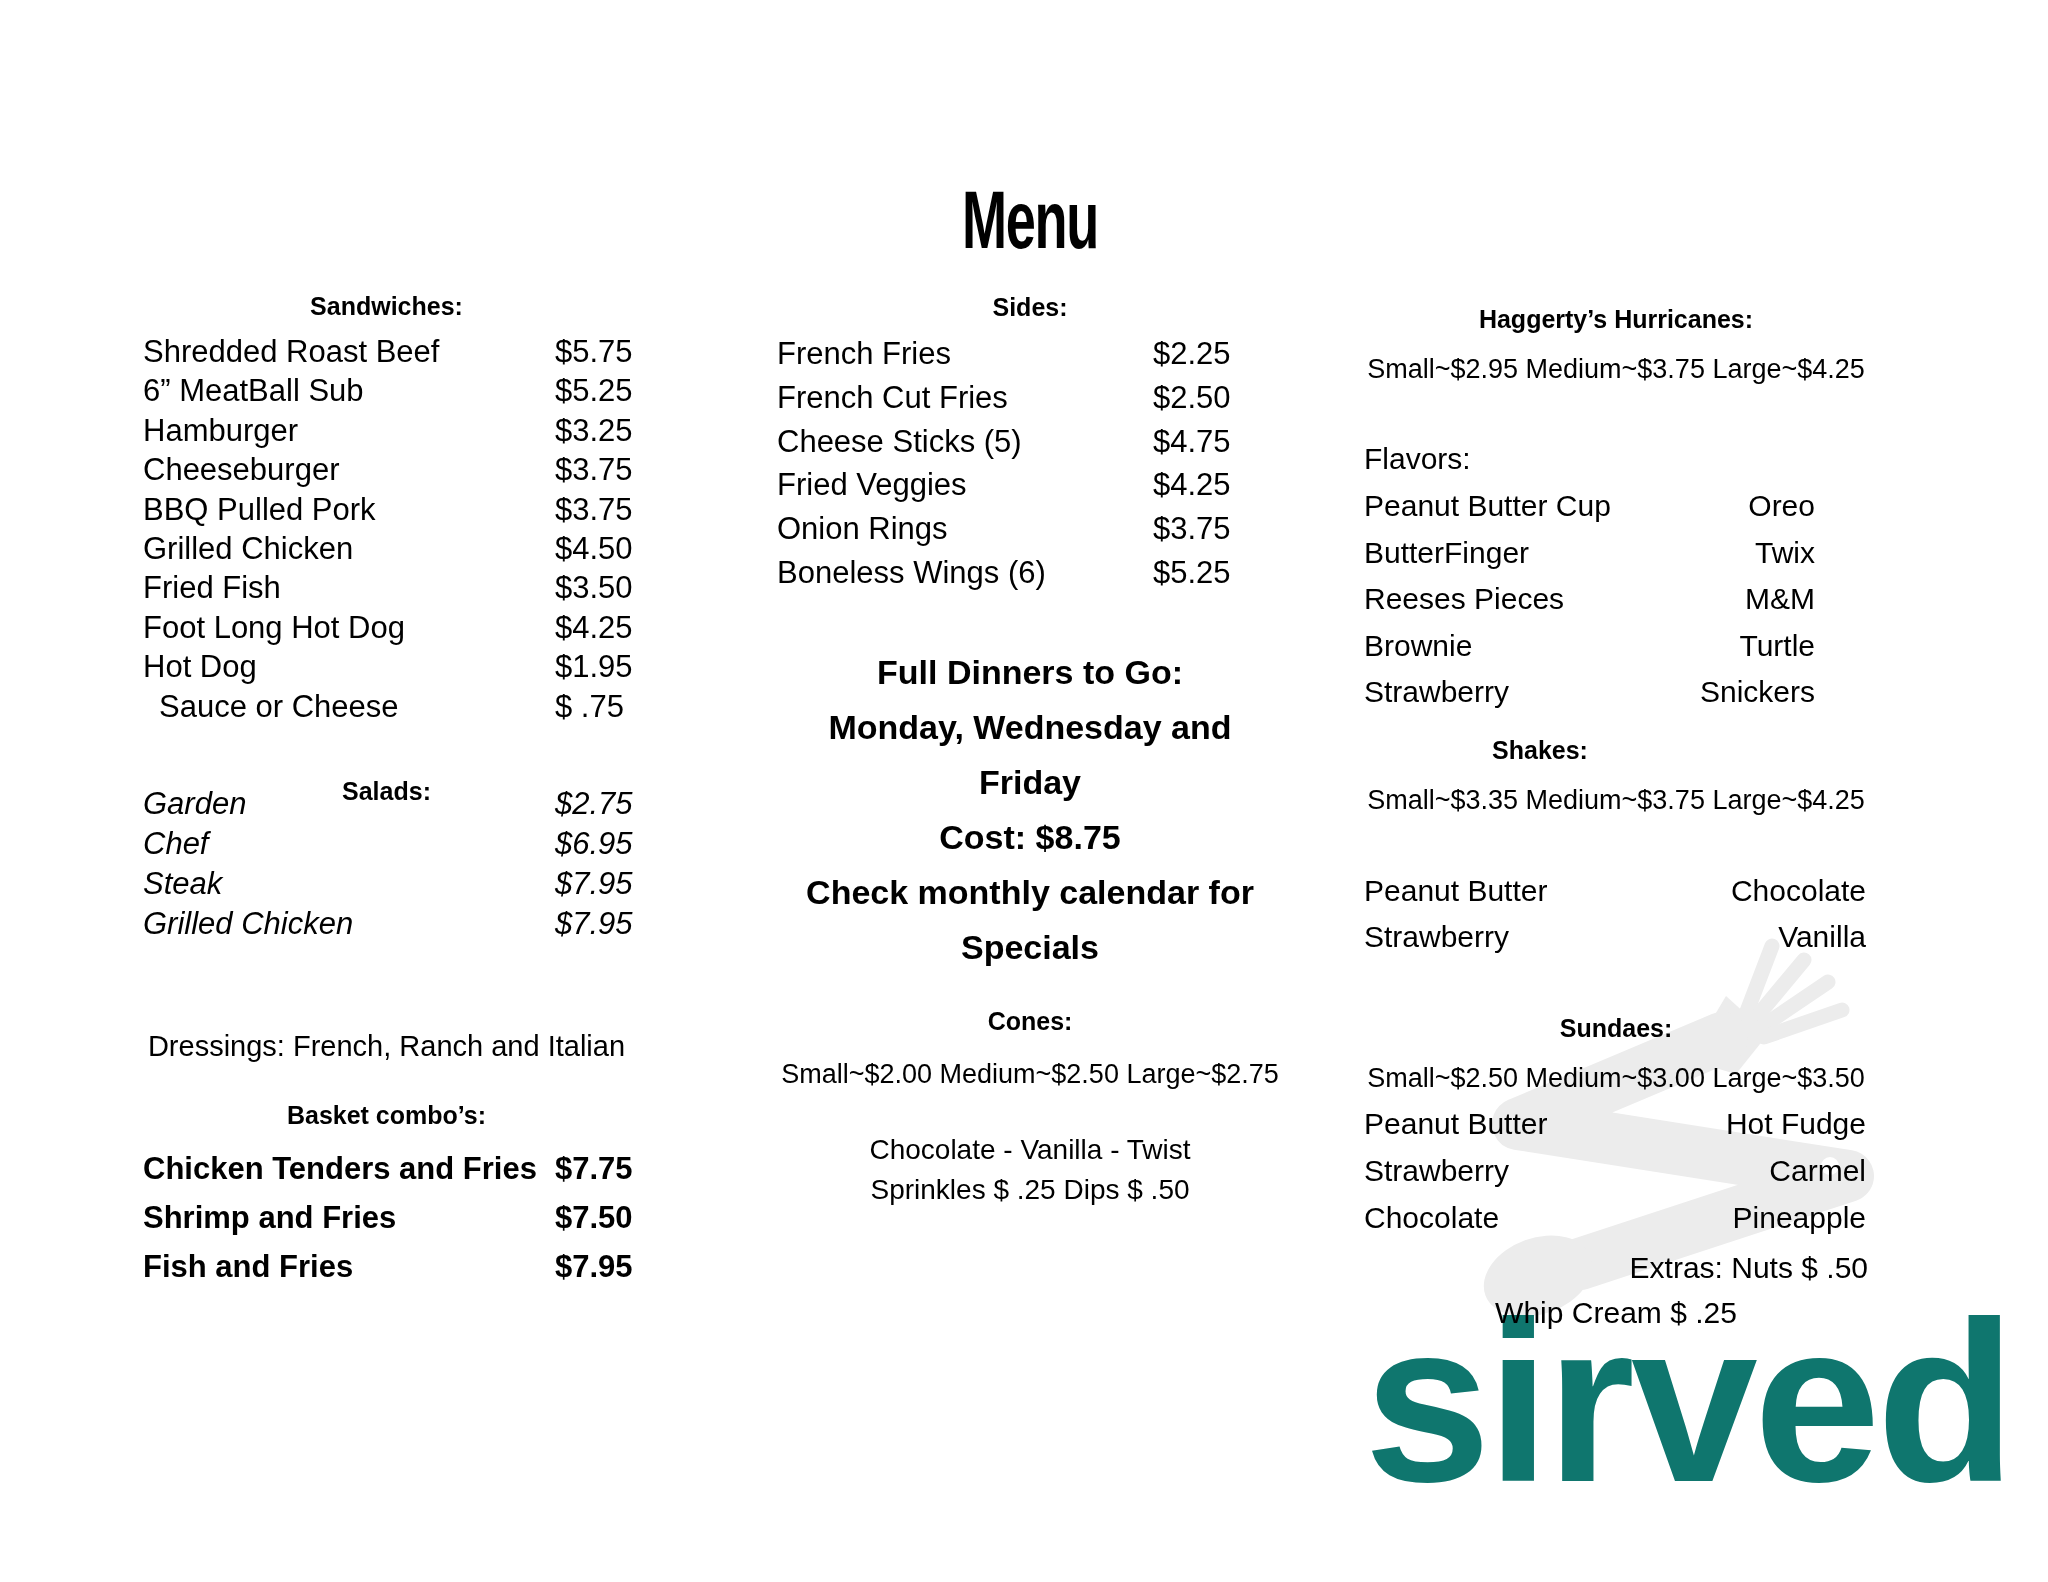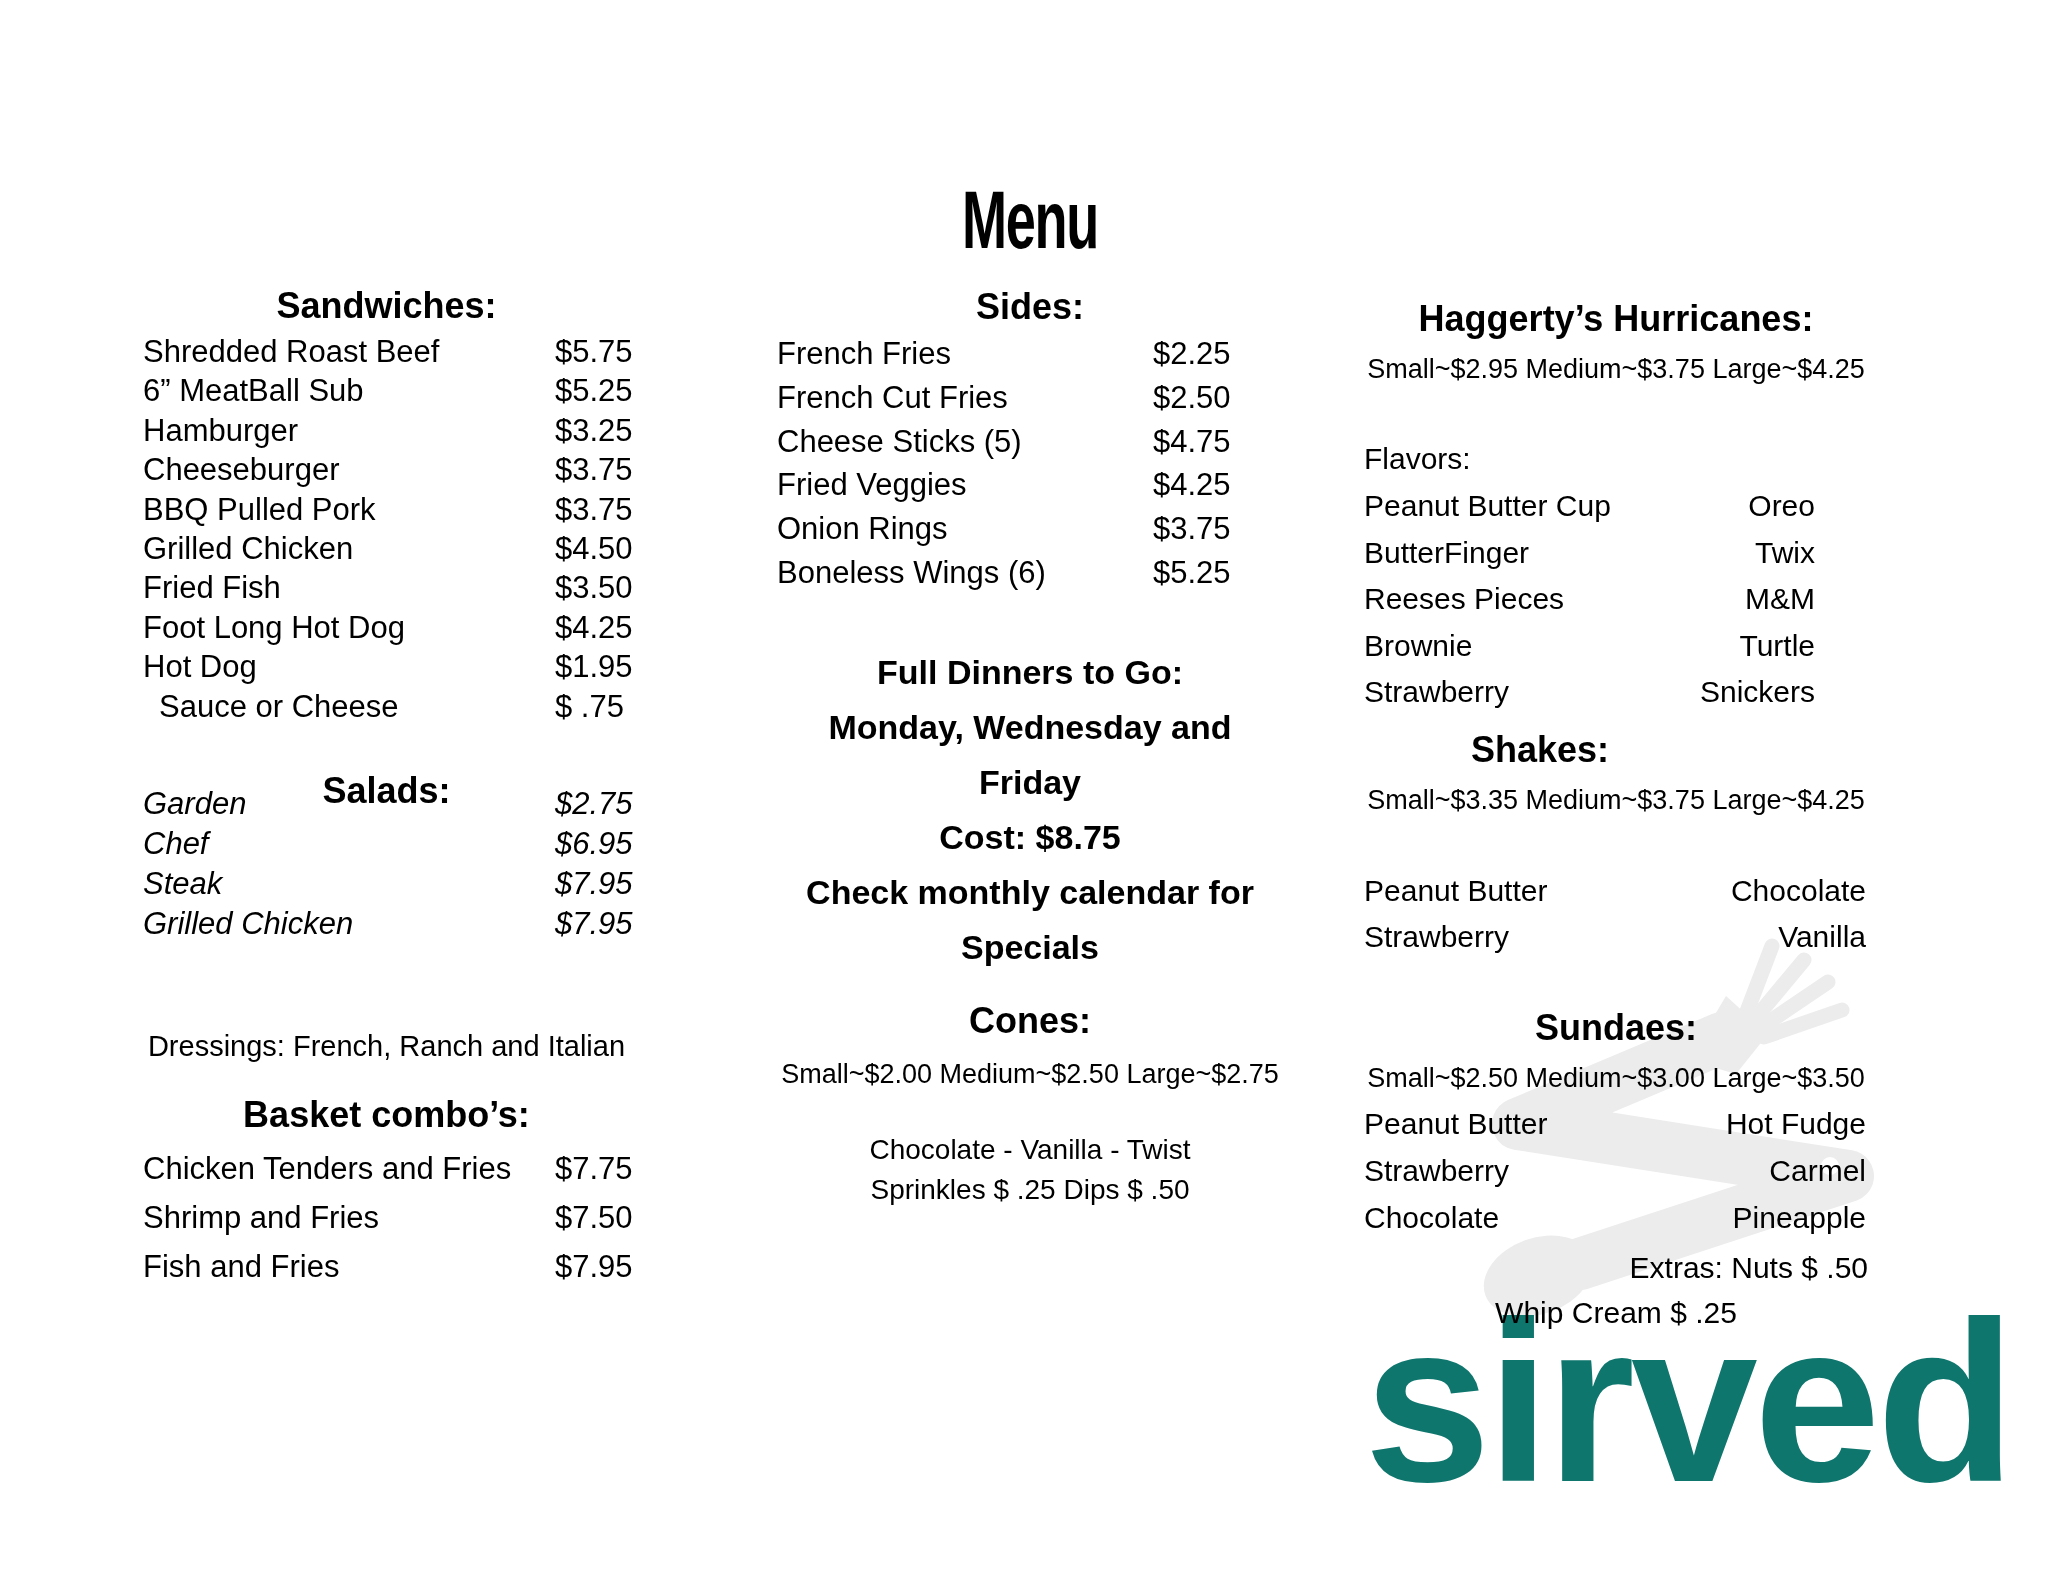--- a/index.html
+++ b/index.html
@@ -9,7 +9,7 @@
   }
   .abs{position:absolute;}
   .z1{z-index:1;}
-  .heading{font-weight:bold;font-size:36px;text-align:center;line-height:46px;}
+  .heading{font-weight:bold;font-size:25px;text-align:center;line-height:46px;}
   .item-row{display:flex;justify-content:space-between;align-items:baseline;font-size:31px;}
   .price{width:75px;flex:0 0 75px;}
   .sizes-line{font-size:27px;text-align:center;line-height:32px;}

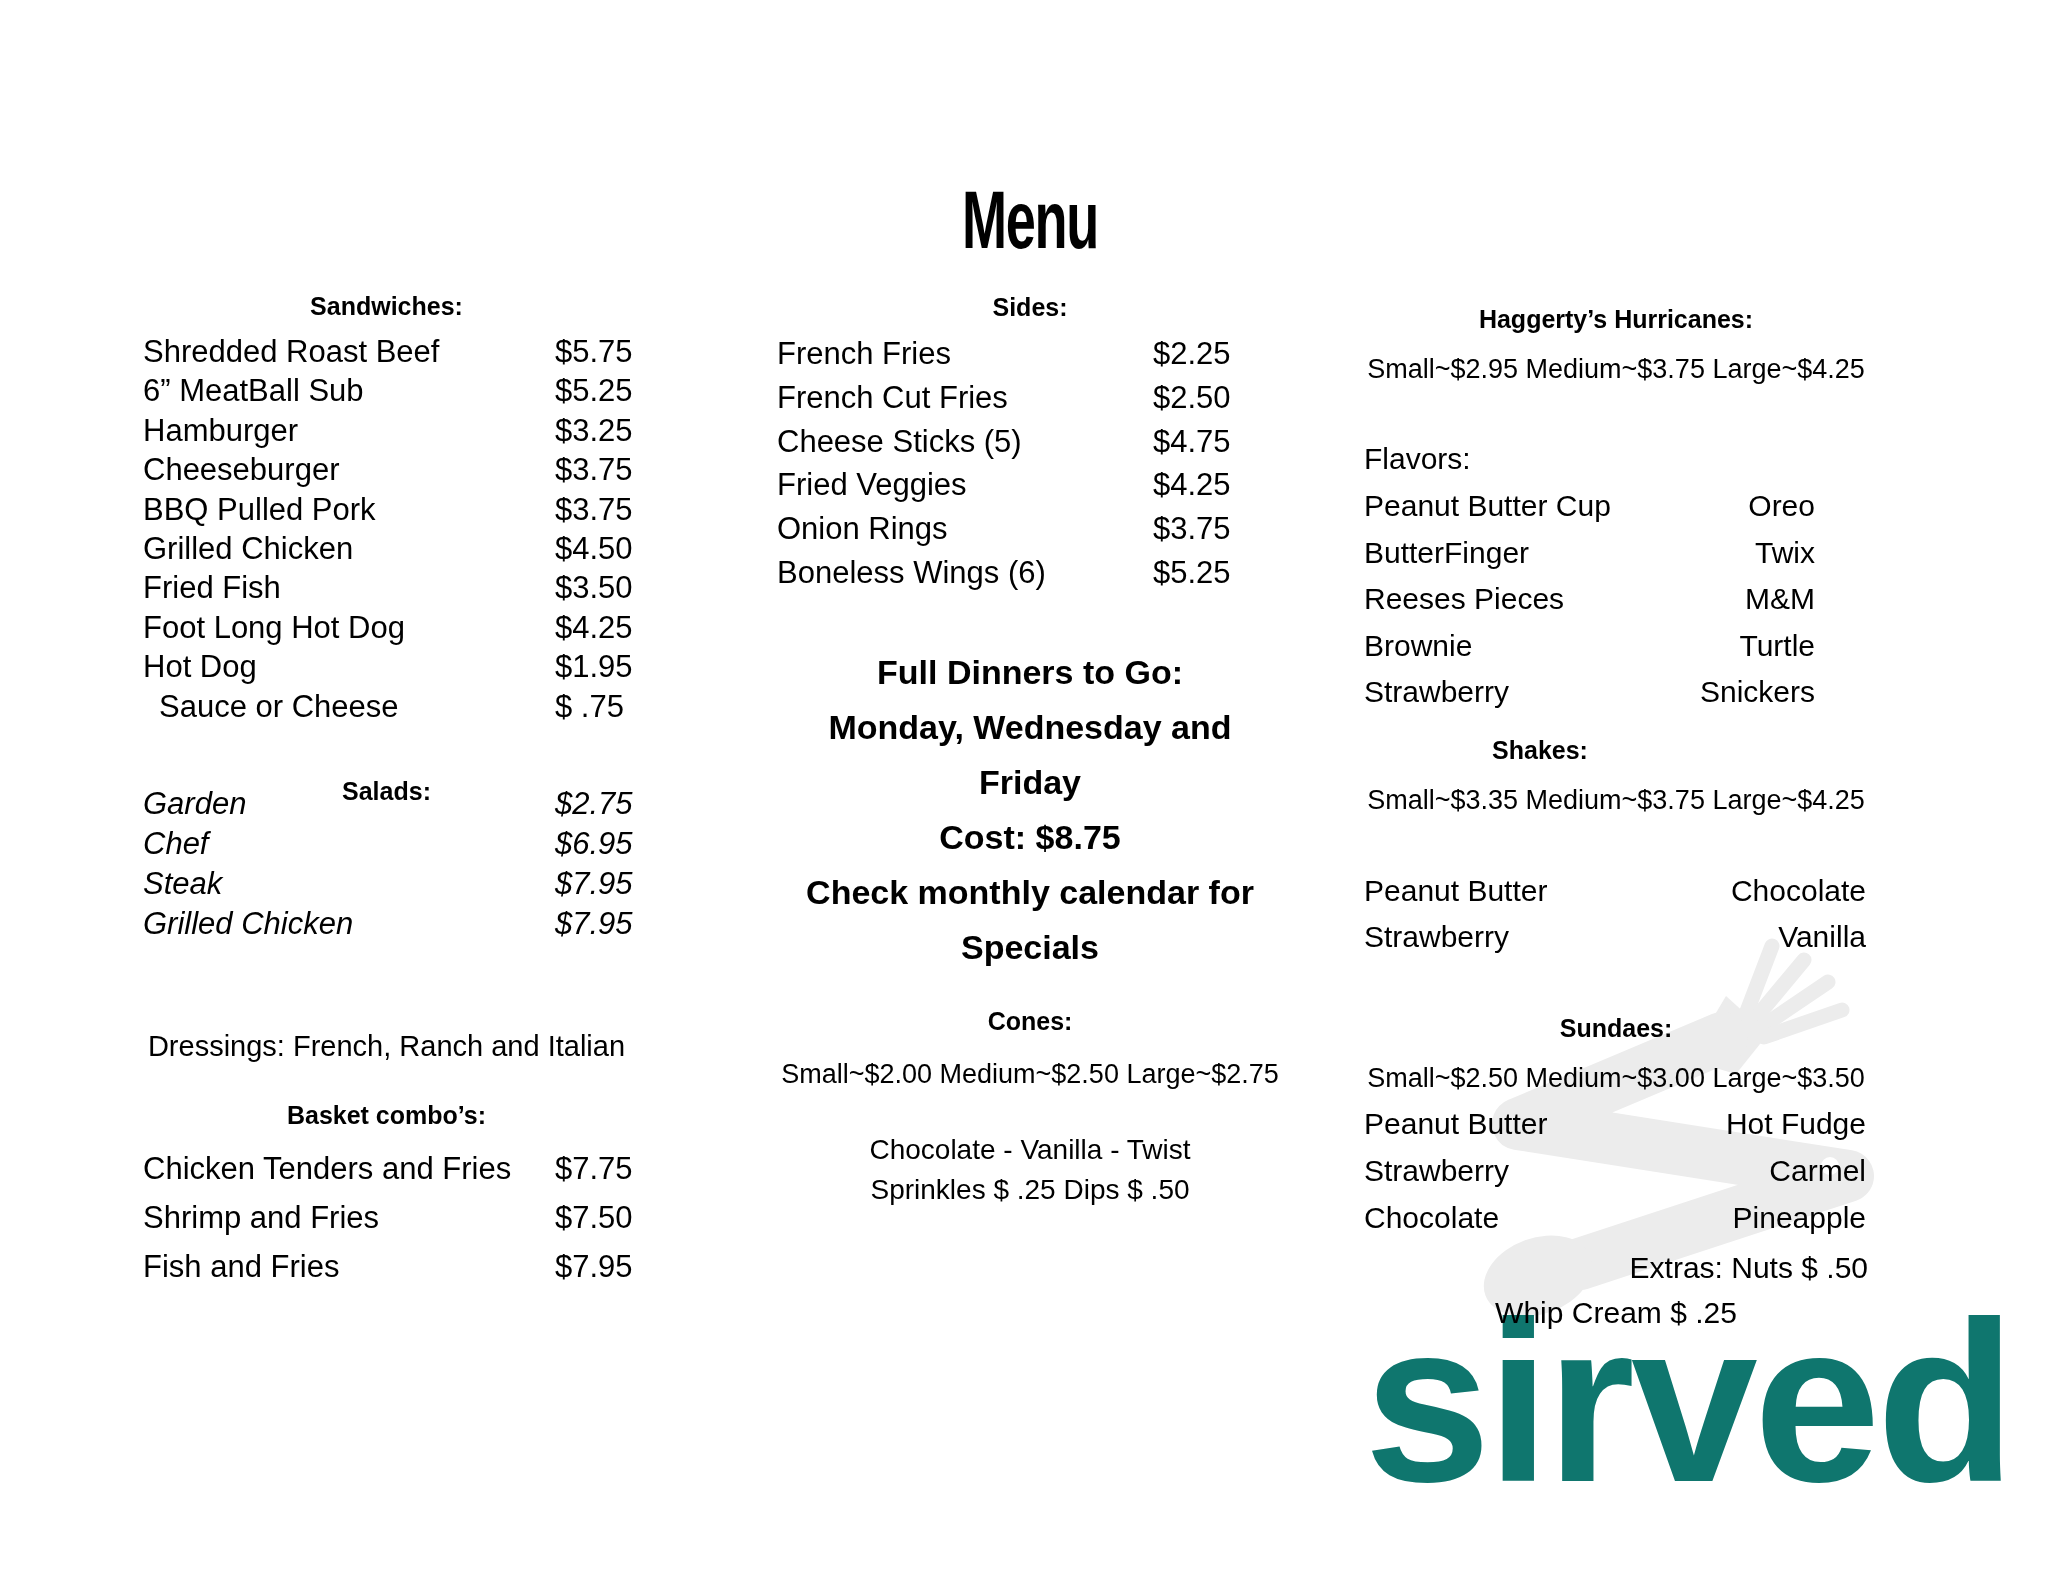--- a/index.html
+++ b/index.html
@@ -135,7 +135,7 @@
 
 <div class="abs z1 heading" style="left:143px;top:1092px;width:487px;">Basket combo’s:</div>
 
-<div class="abs z1" style="left:143px;top:1144px;width:487px;">
+<div class="abs z1" style="left:143px;top:1144px;width:487px;font-weight:bold;">
   <div class="item-row row-h-basket">
     <span>Chicken Tenders and Fries</span>
     <span class="price">$7.75</span>

